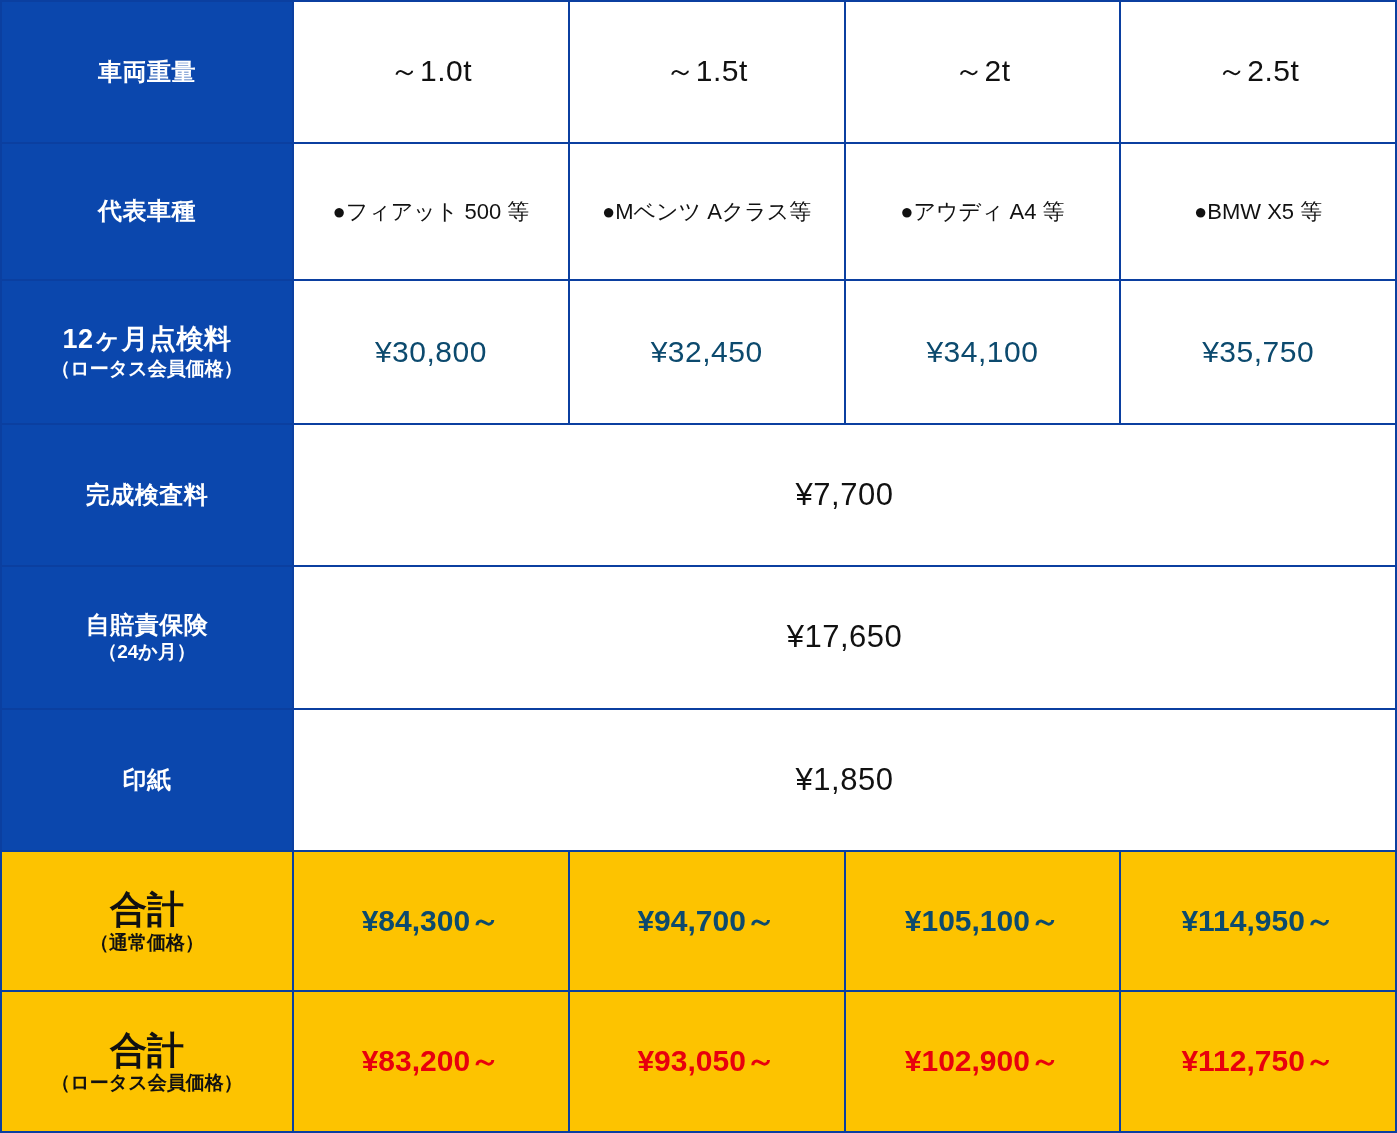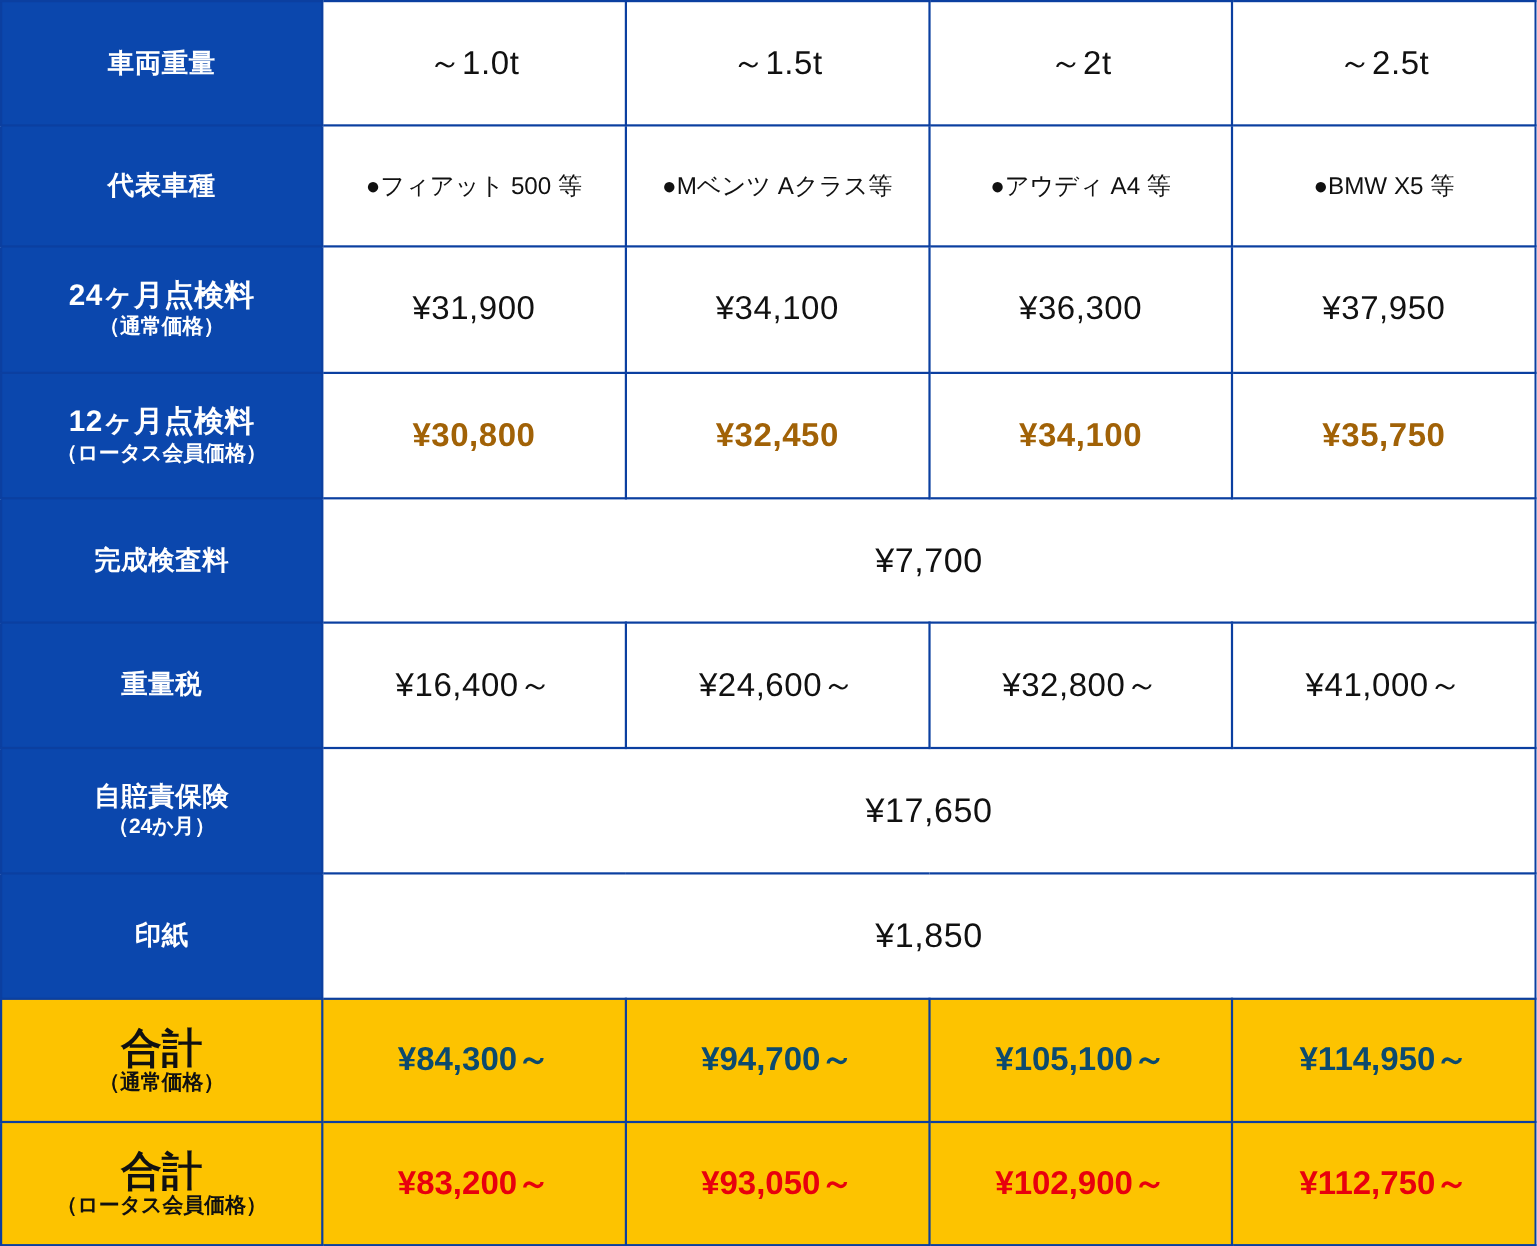--- a/index.html
+++ b/index.html
@@ -128,16 +128,6 @@
       <td class="val small">●BMW X5 等</td>
     </tr>
 
-    <tr class="row-24">
-      <td class="lbl">
-        <span class="main sm">24ヶ月点検料</span>
-        <span class="sub">（通常価格）</span>
-      </td>
-      <td class="val">¥31,900</td>
-      <td class="val">¥34,100</td>
-      <td class="val">¥36,300</td>
-      <td class="val">¥37,950</td>
-    </tr>
 
     <tr class="row-12">
       <td class="lbl">

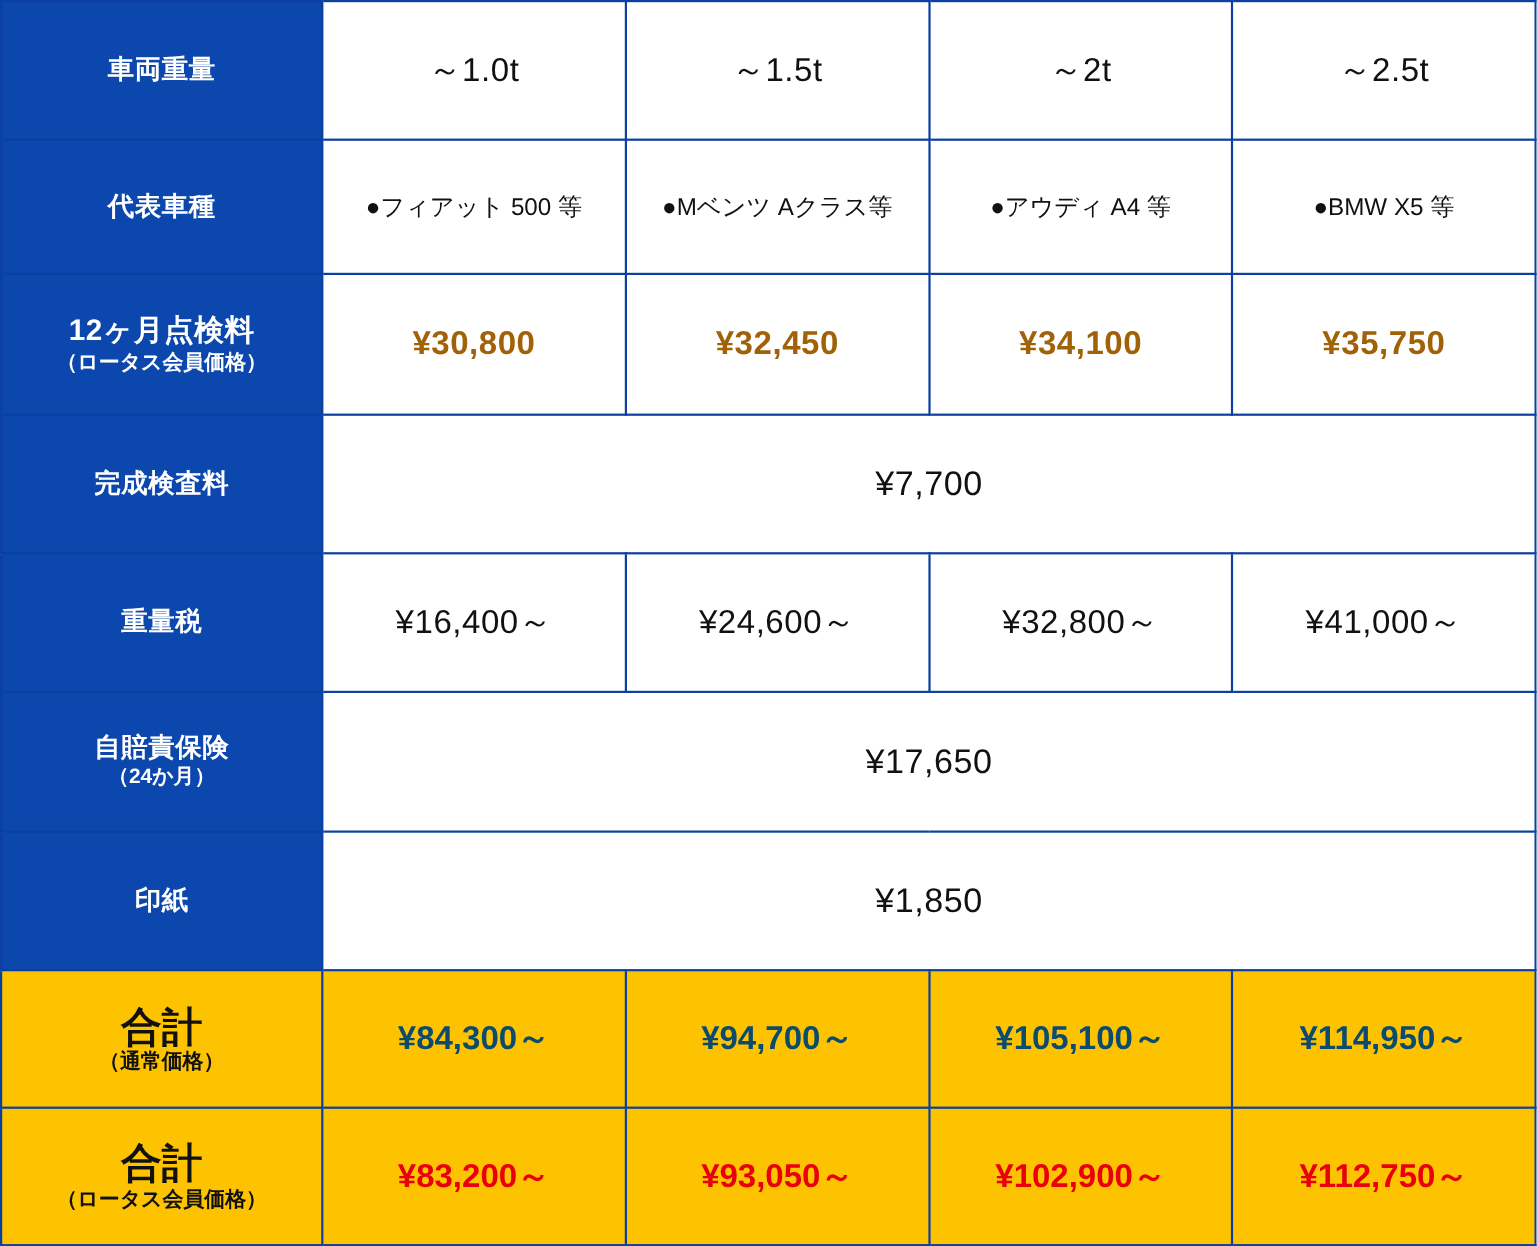--- a/index.html
+++ b/index.html
@@ -61,8 +61,8 @@
     margin-top: 24px;
   }
   .val.red {
-    color: #a16207;
-    font-weight: bold;
+    color: #0c4a6e;
+    font-weight: normal;
   }
   .val.span {
     font-size: 31px;

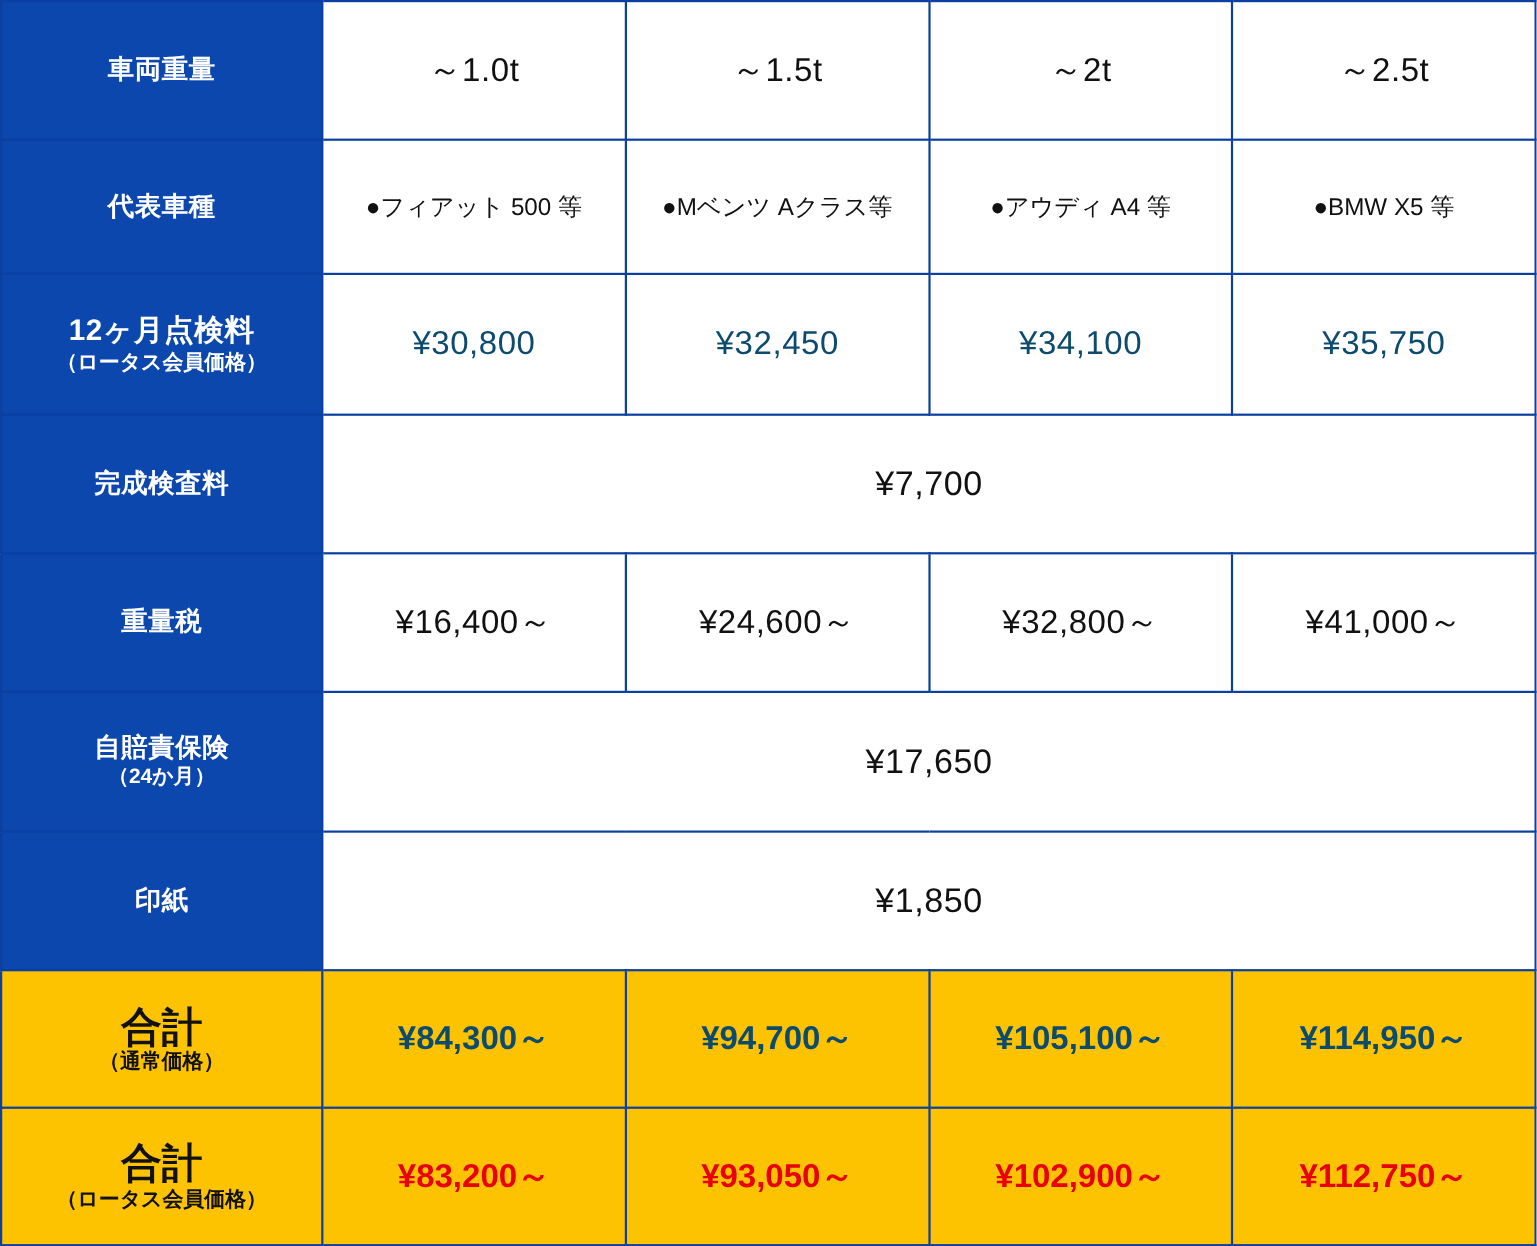--- a/index.html
+++ b/index.html
@@ -149,15 +149,6 @@
 
 
 
-    <tr class="row-one">
-      <td class="lbl">
-        <span class="main">重量税</span>
-      </td>
-      <td class="val">¥16,400～</td>
-      <td class="val">¥24,600～</td>
-      <td class="val">¥32,800～</td>
-      <td class="val">¥41,000～</td>
-    </tr>
 
     <tr class="row-jibai">
       <td class="lbl">

